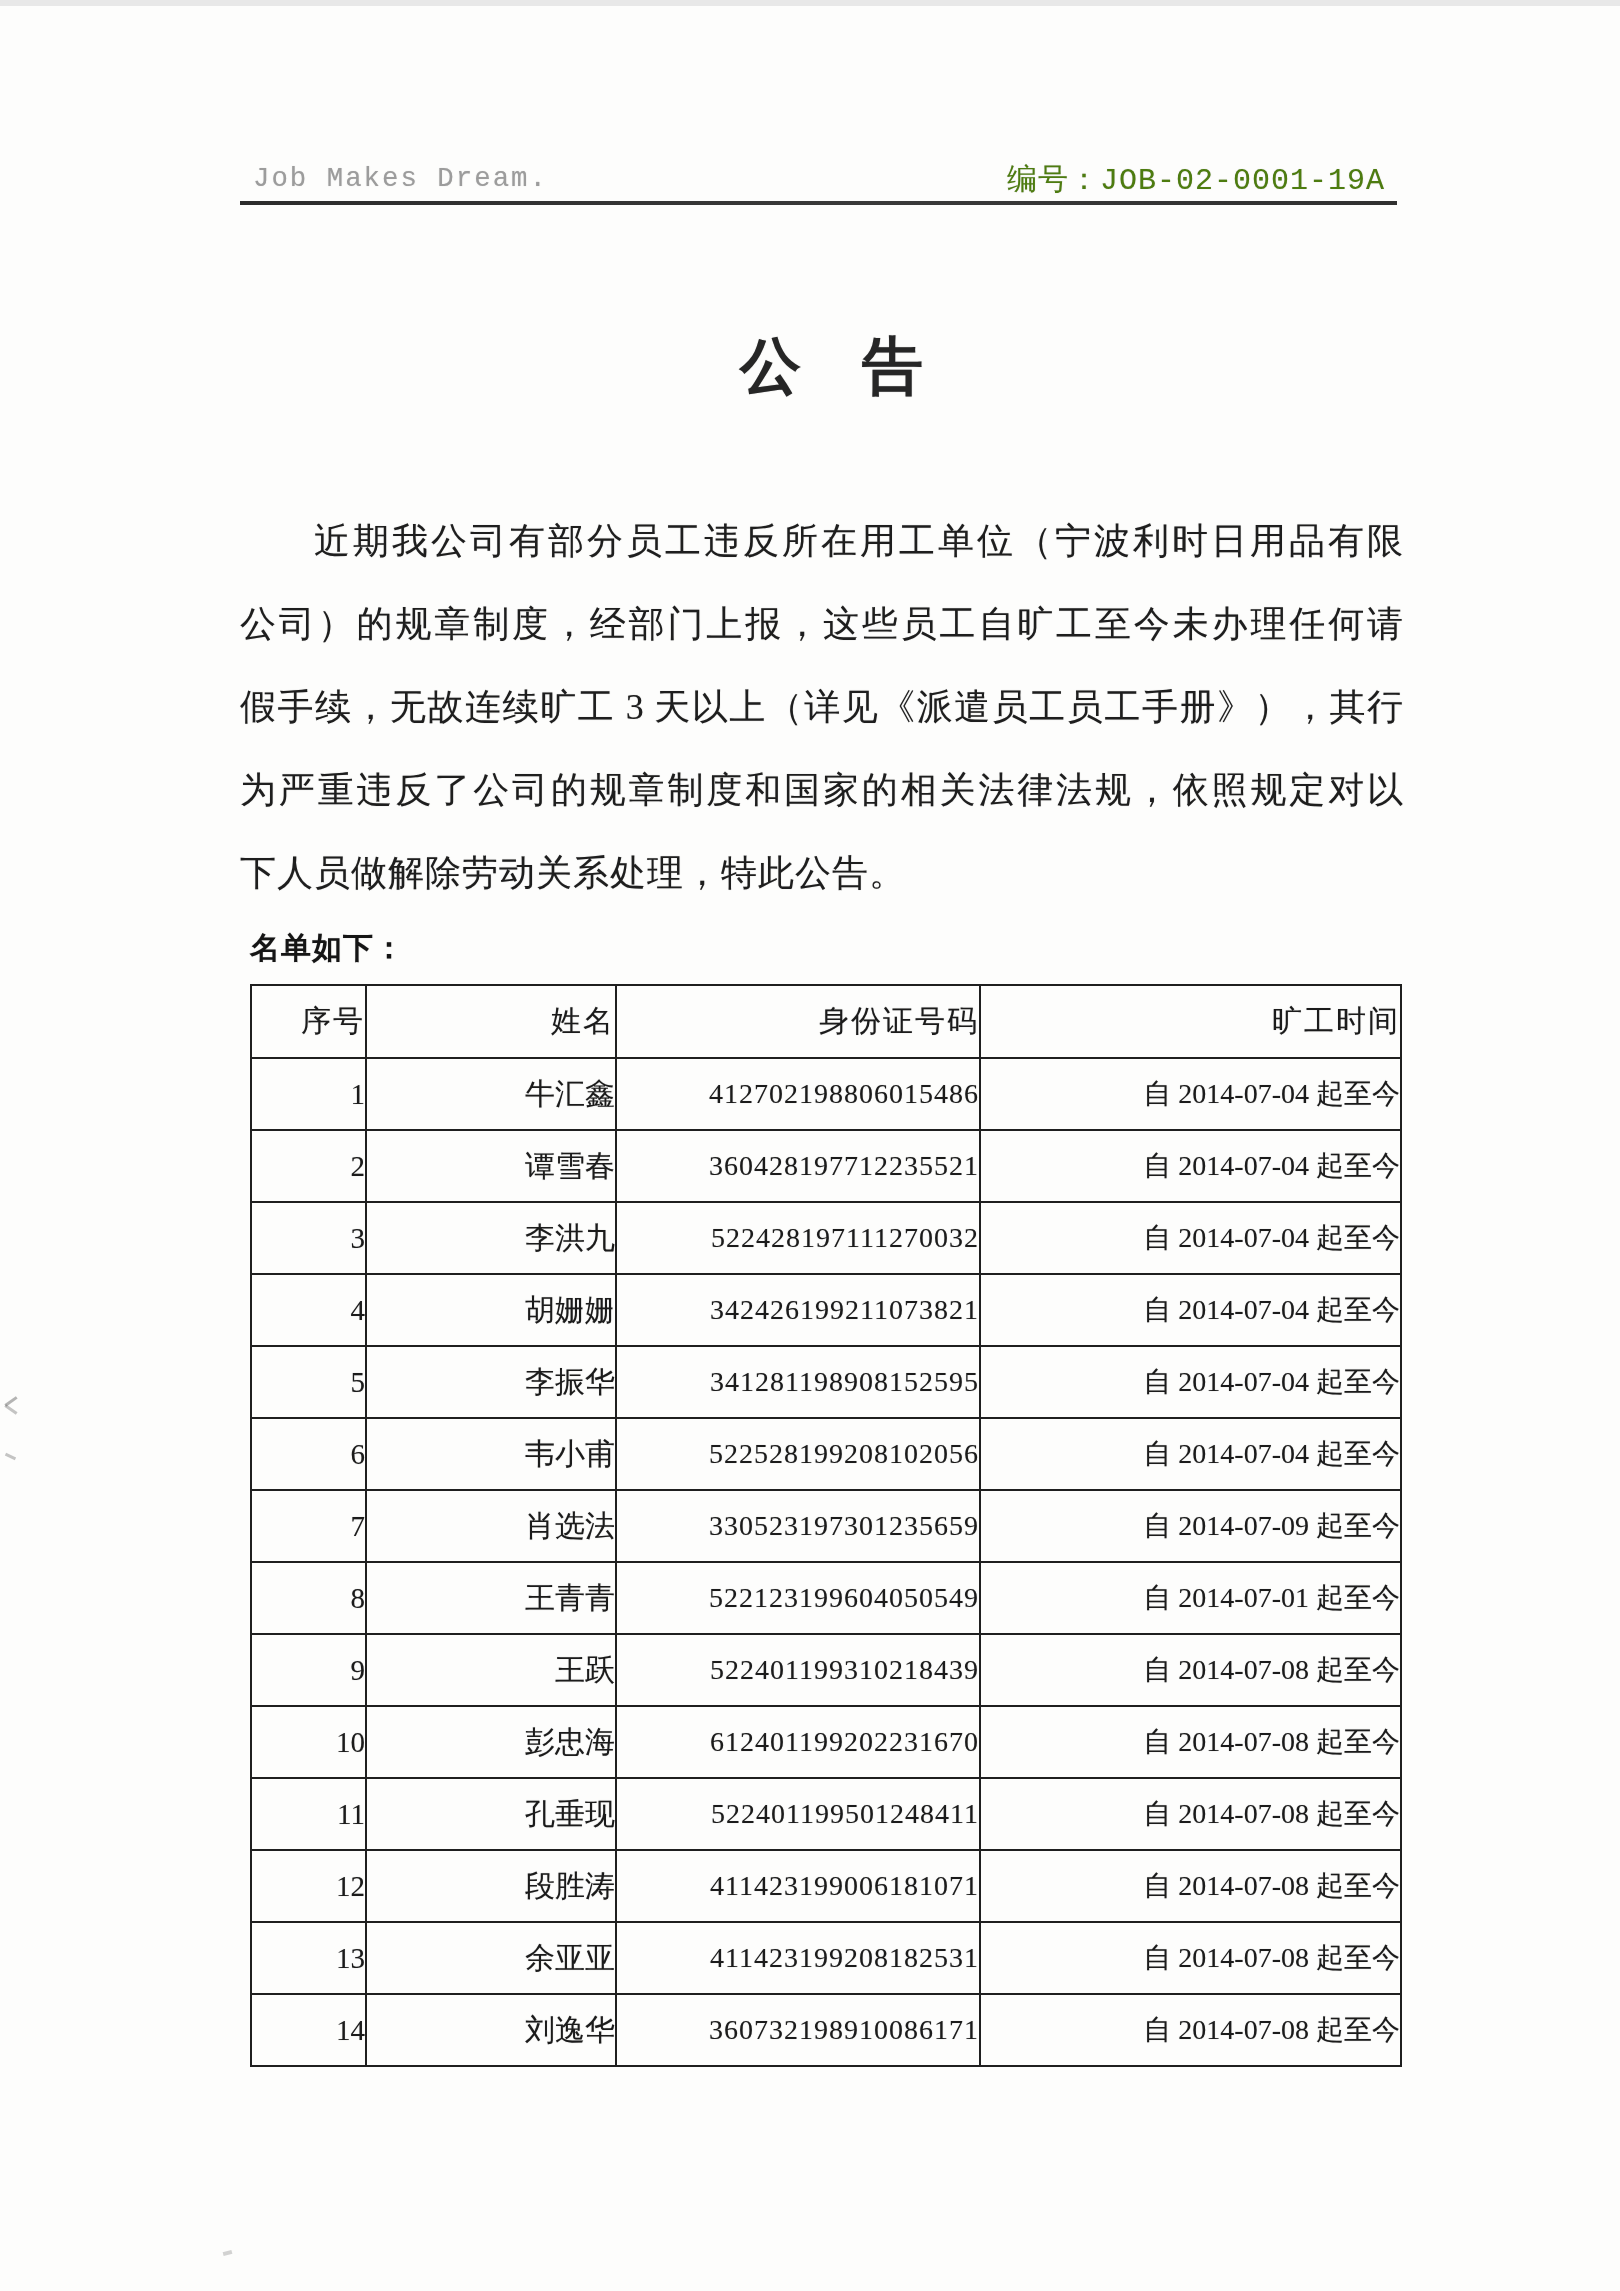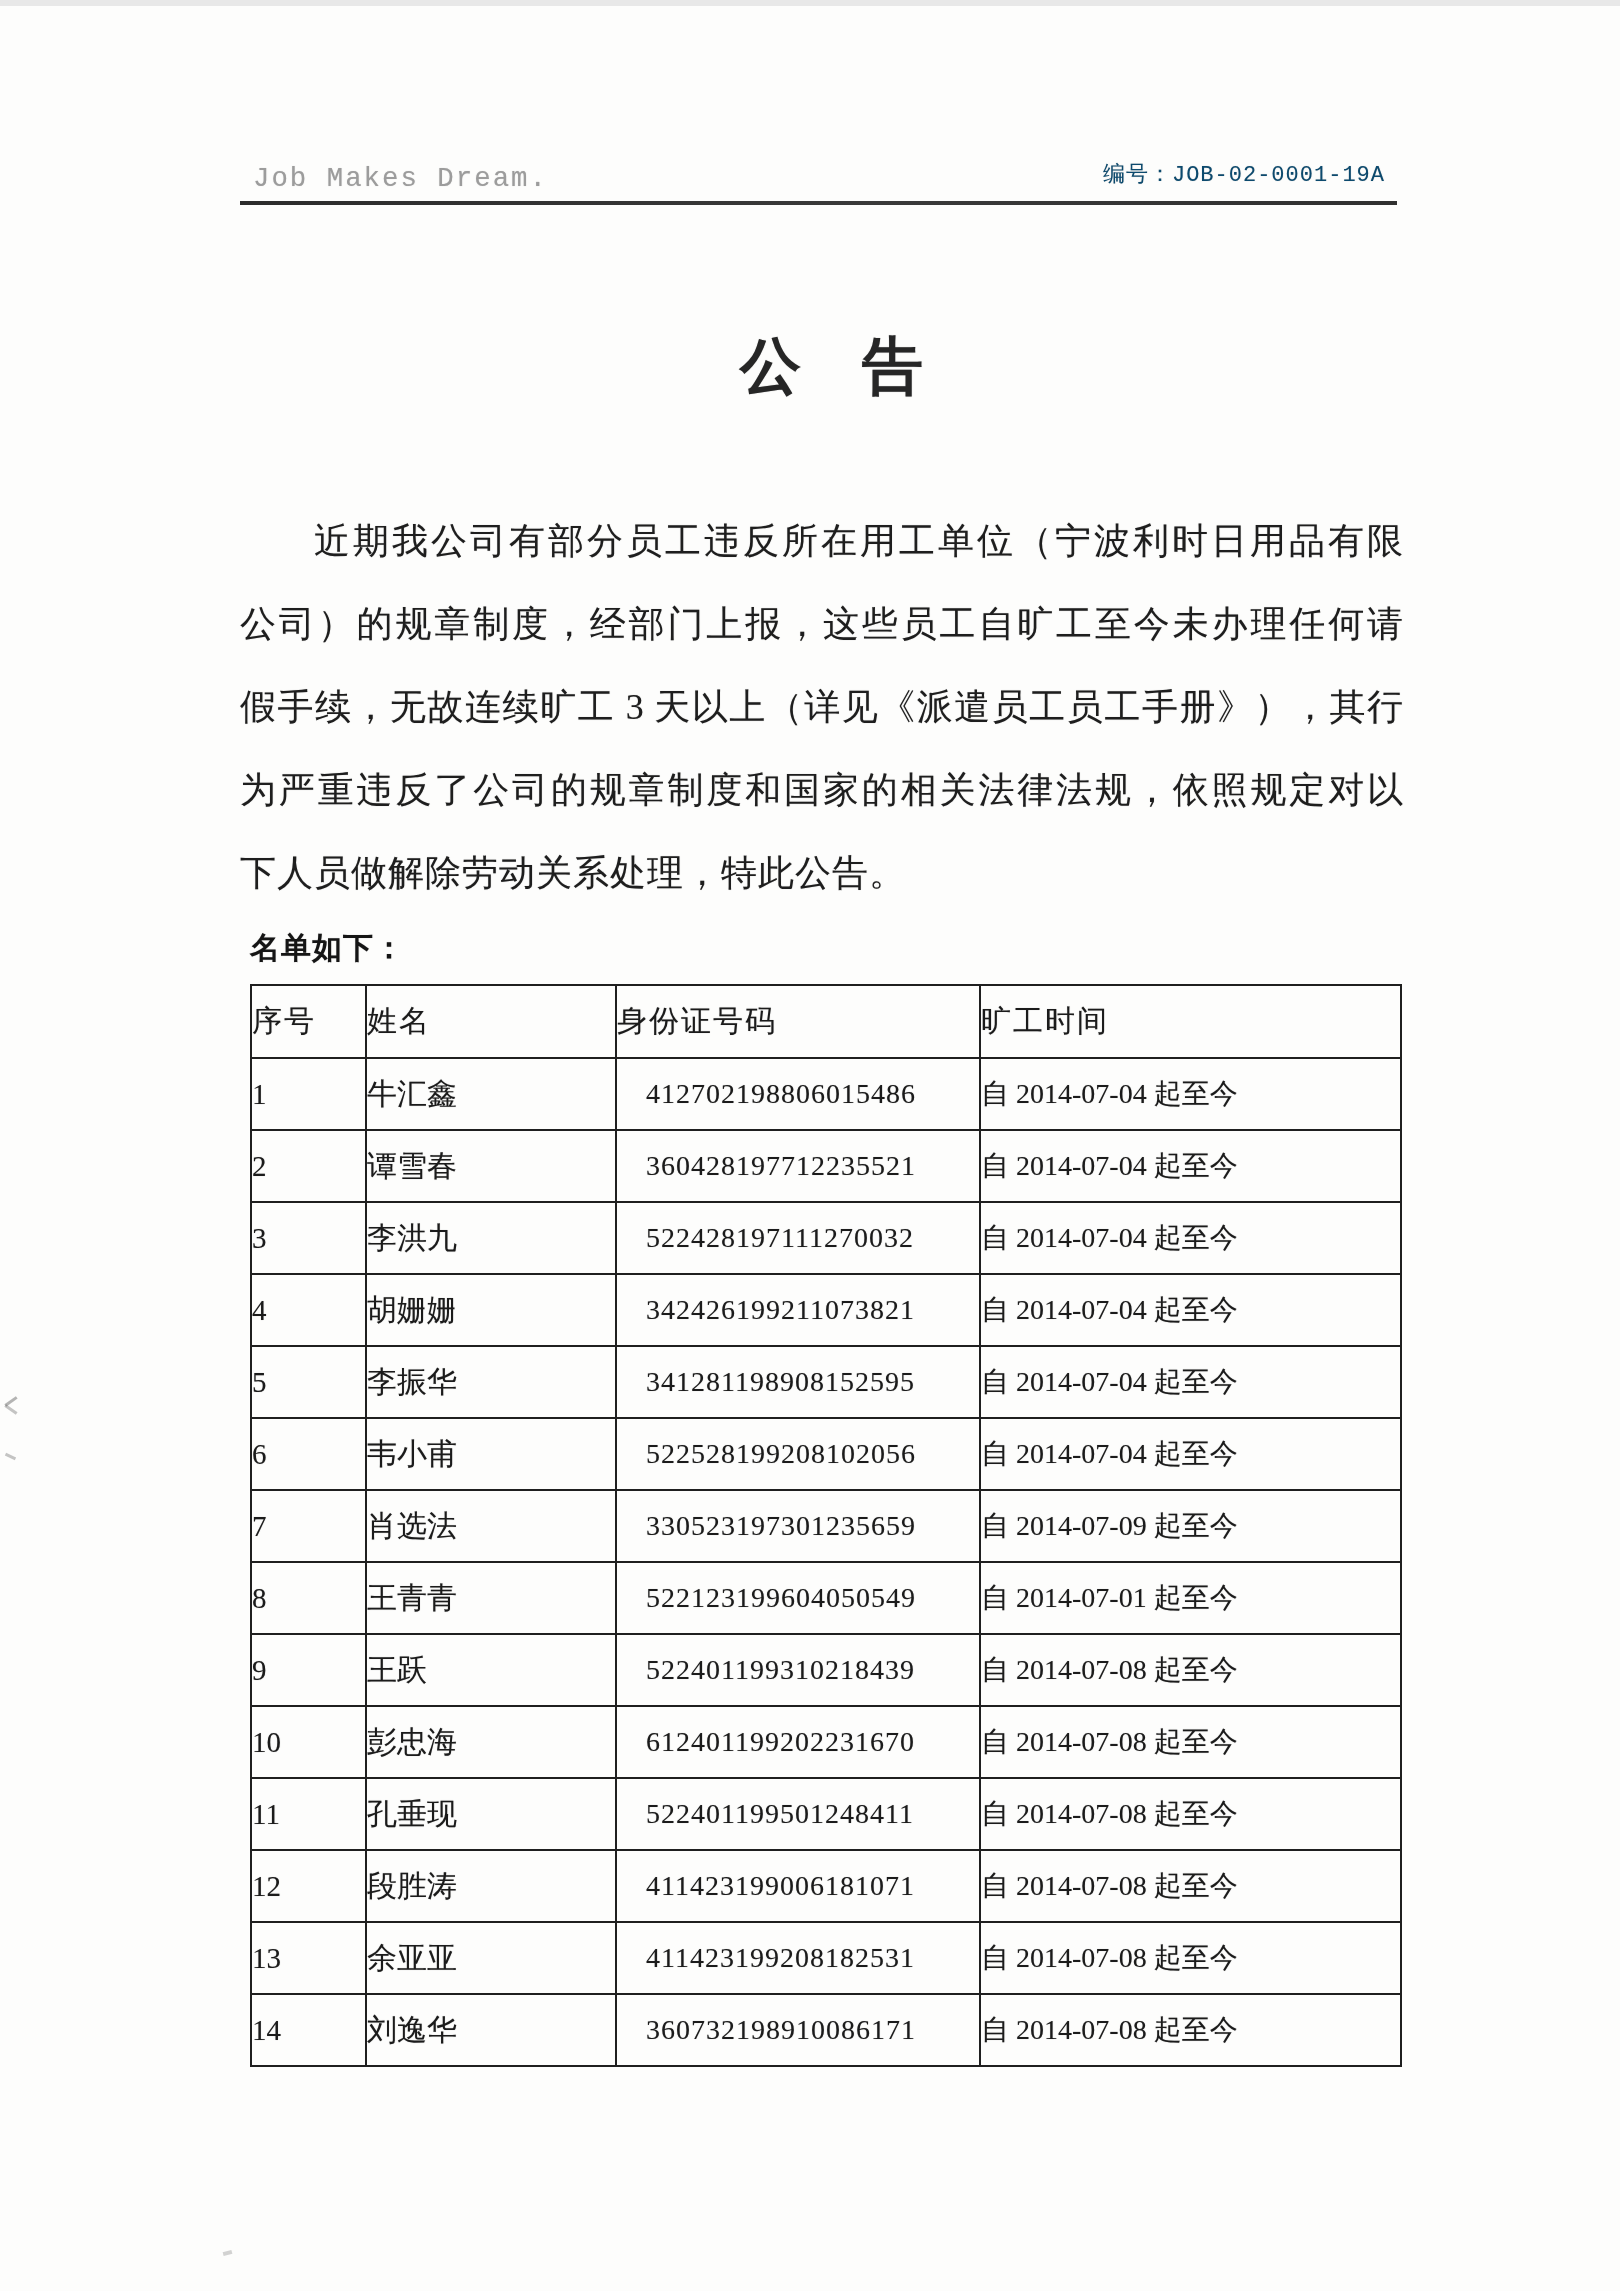--- a/index.html
+++ b/index.html
@@ -23,8 +23,8 @@
   .doc-number {
     position:absolute; right:235px; top:153px;
     font-family:"Liberation Mono","DejaVu Sans Mono",monospace;
-    font-size:22px; letter-spacing:1px;
-    color:#0c4a6e;
+    font-size:30px; letter-spacing:1px;
+    color:#4d7c0f;
     text-shadow:0 0 1px rgba(110,110,110,.4);
   }
   .head-rule {

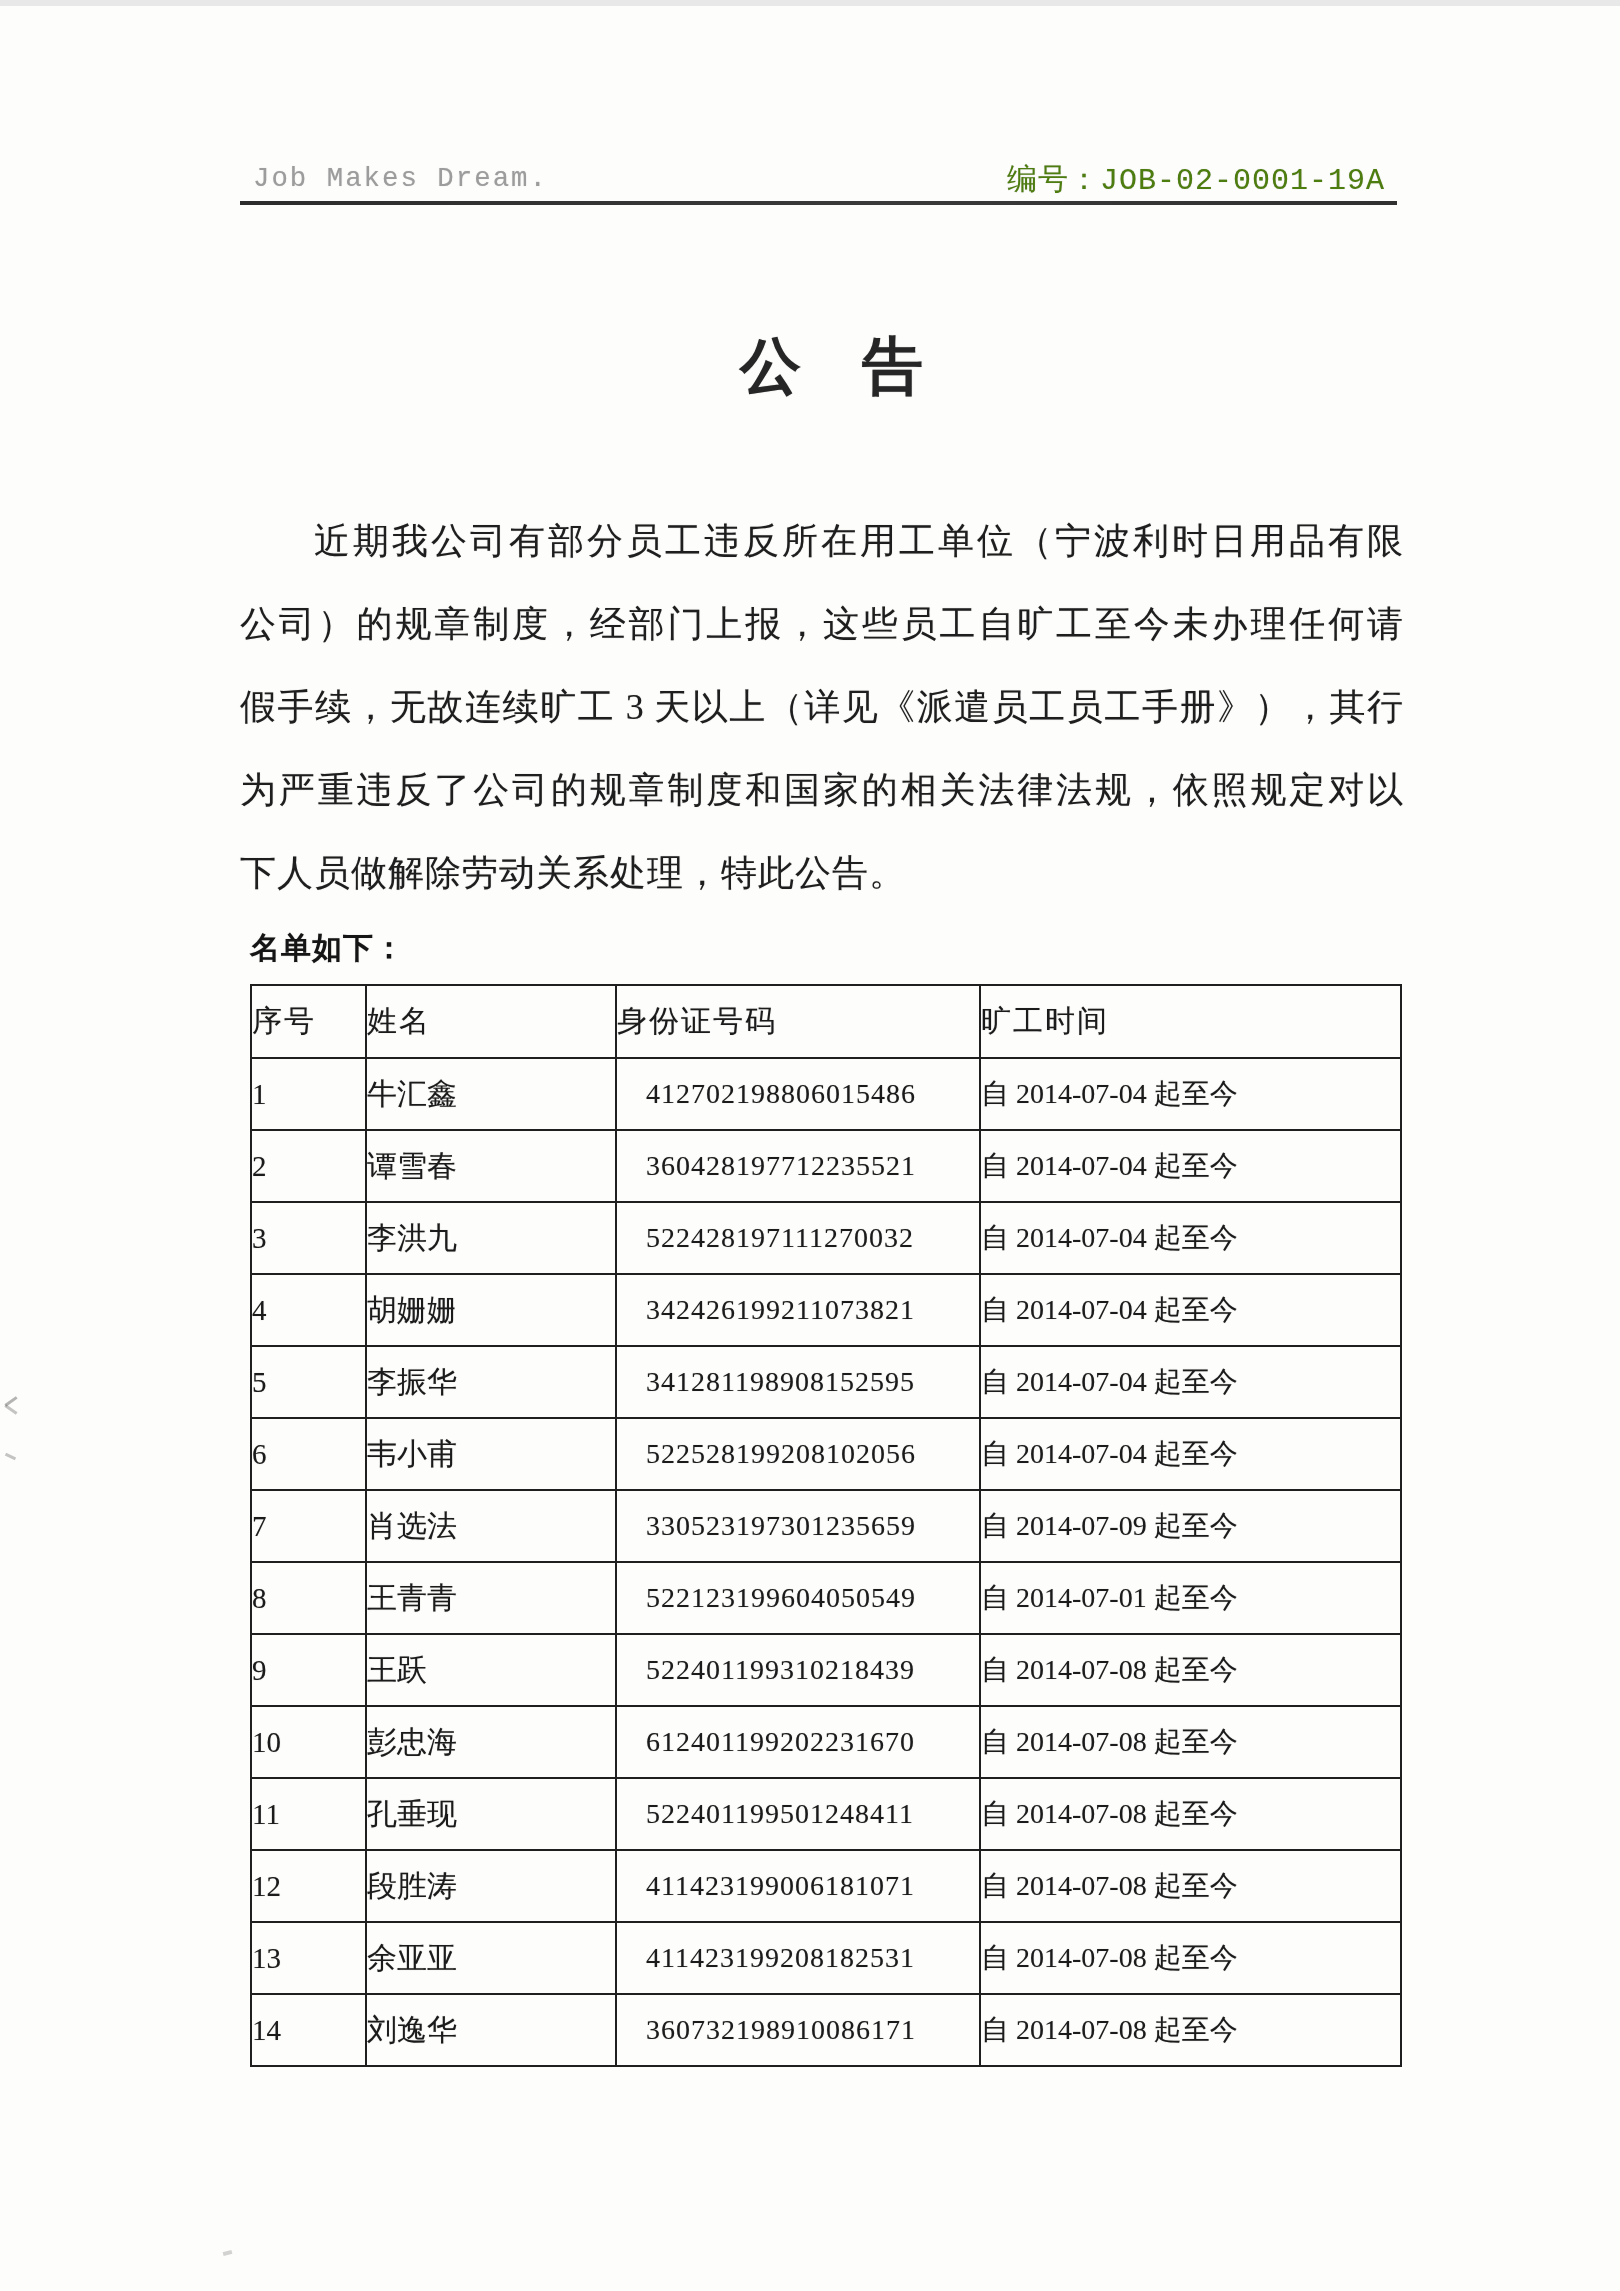--- a/index.html
+++ b/index.html
@@ -70,7 +70,7 @@
   table.roster th, table.roster td {
     border:2px solid #1f1f1f;
     border-top-width:2.9px; border-bottom-width:2.9px;
-    text-align:left; vertical-align:middle;
+    text-align:right; vertical-align:middle;
     font-weight:normal; color:#1b1b1b;
     padding:0;
     text-shadow:0 0 1px rgba(0,0,0,.3);

